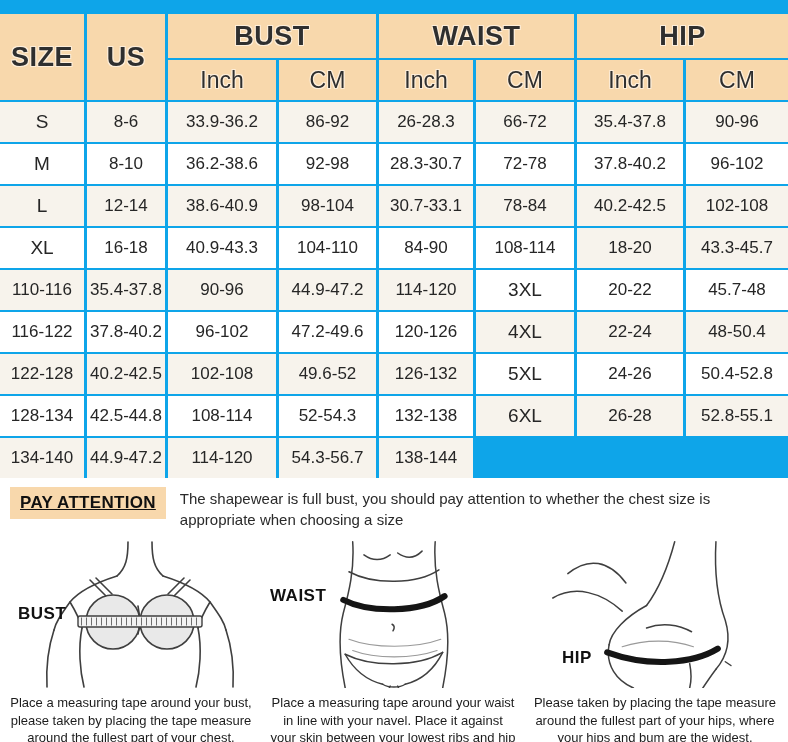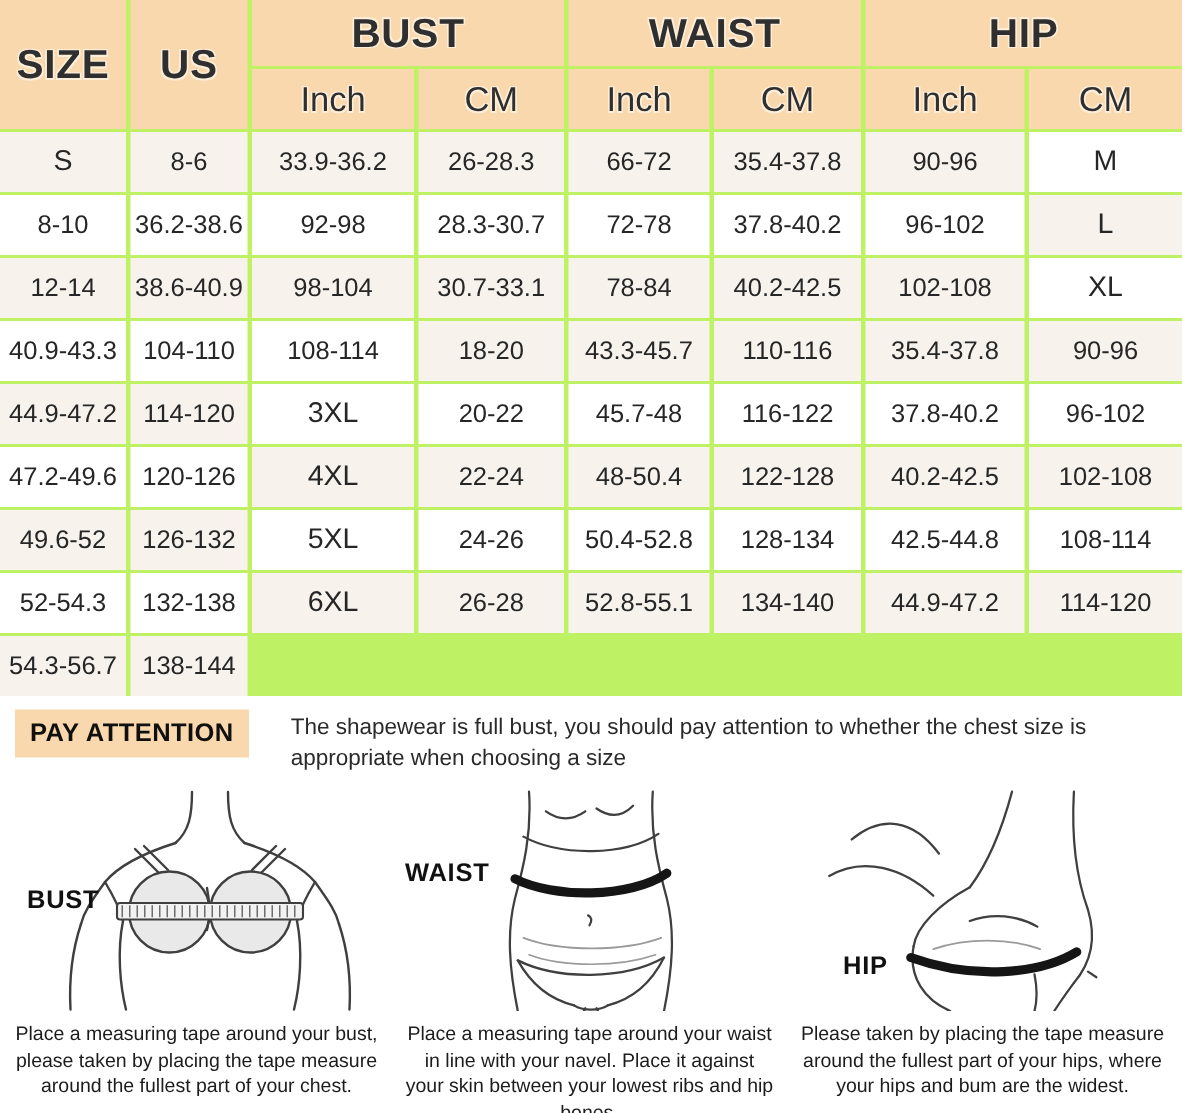--- a/index.html
+++ b/index.html
@@ -13,7 +13,7 @@
     grid-template-rows:44px 40px;
     grid-auto-rows:40px;
     column-gap:3px;row-gap:2px;
-    padding-top:0;background:#bef264;
+    padding-top:14px;background:#0ea5e9;
   }
   .hcell{
     background:#f8d8ac;color:#2f2f2f;

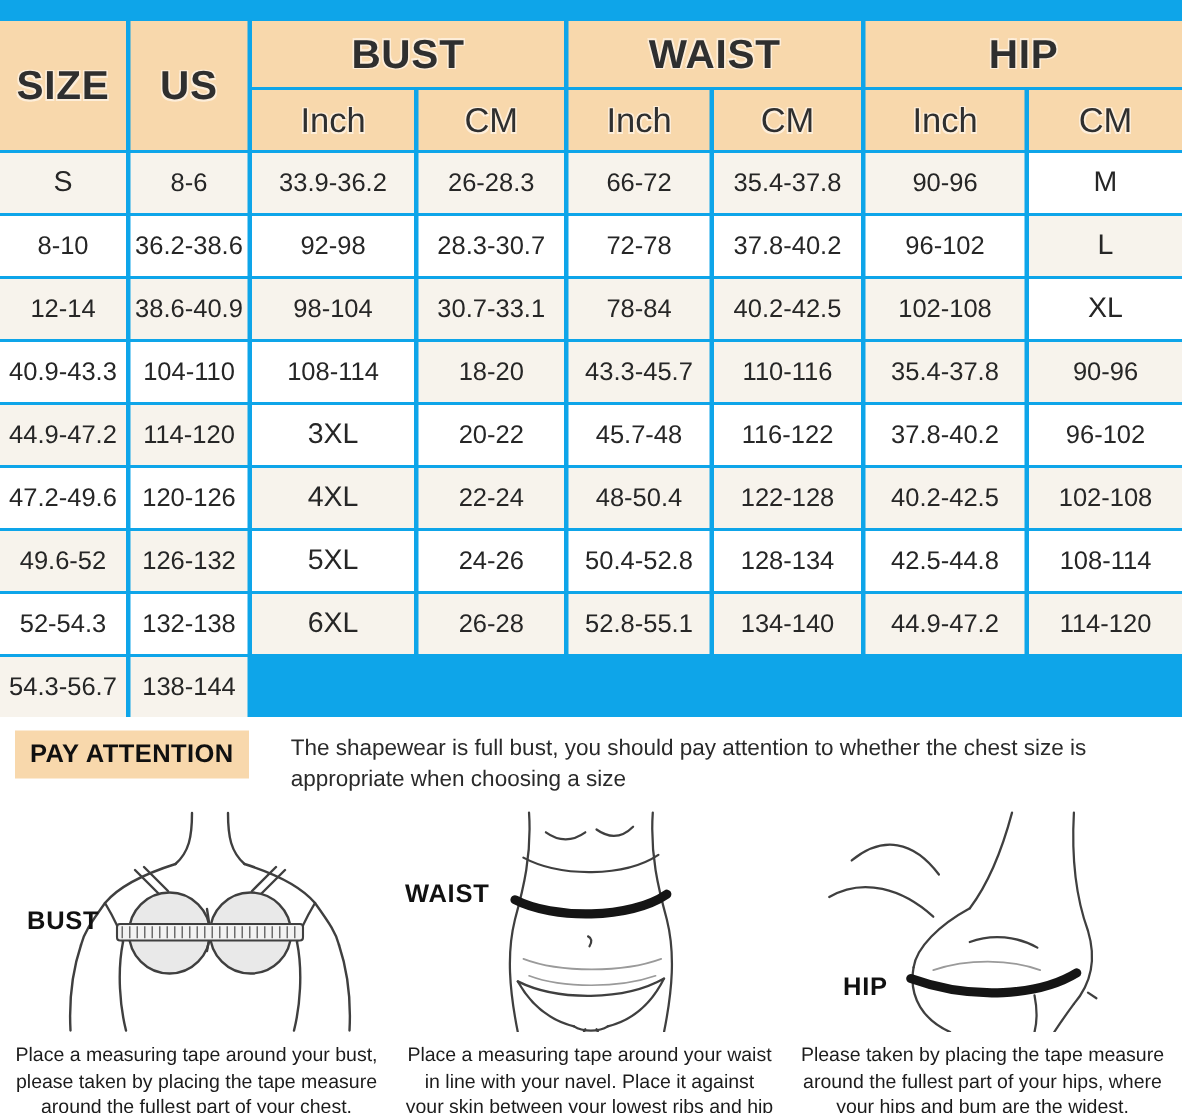--- a/index.html
+++ b/index.html
@@ -80,6 +80,7 @@
   <div class="cell alt size-col">S</div>
       <div class="cell alt">8-6</div>
       <div class="cell alt">33.9-36.2</div>
+      <div class="cell alt">86-92</div>
       <div class="cell alt">26-28.3</div>
       <div class="cell alt">66-72</div>
       <div class="cell alt">35.4-37.8</div>

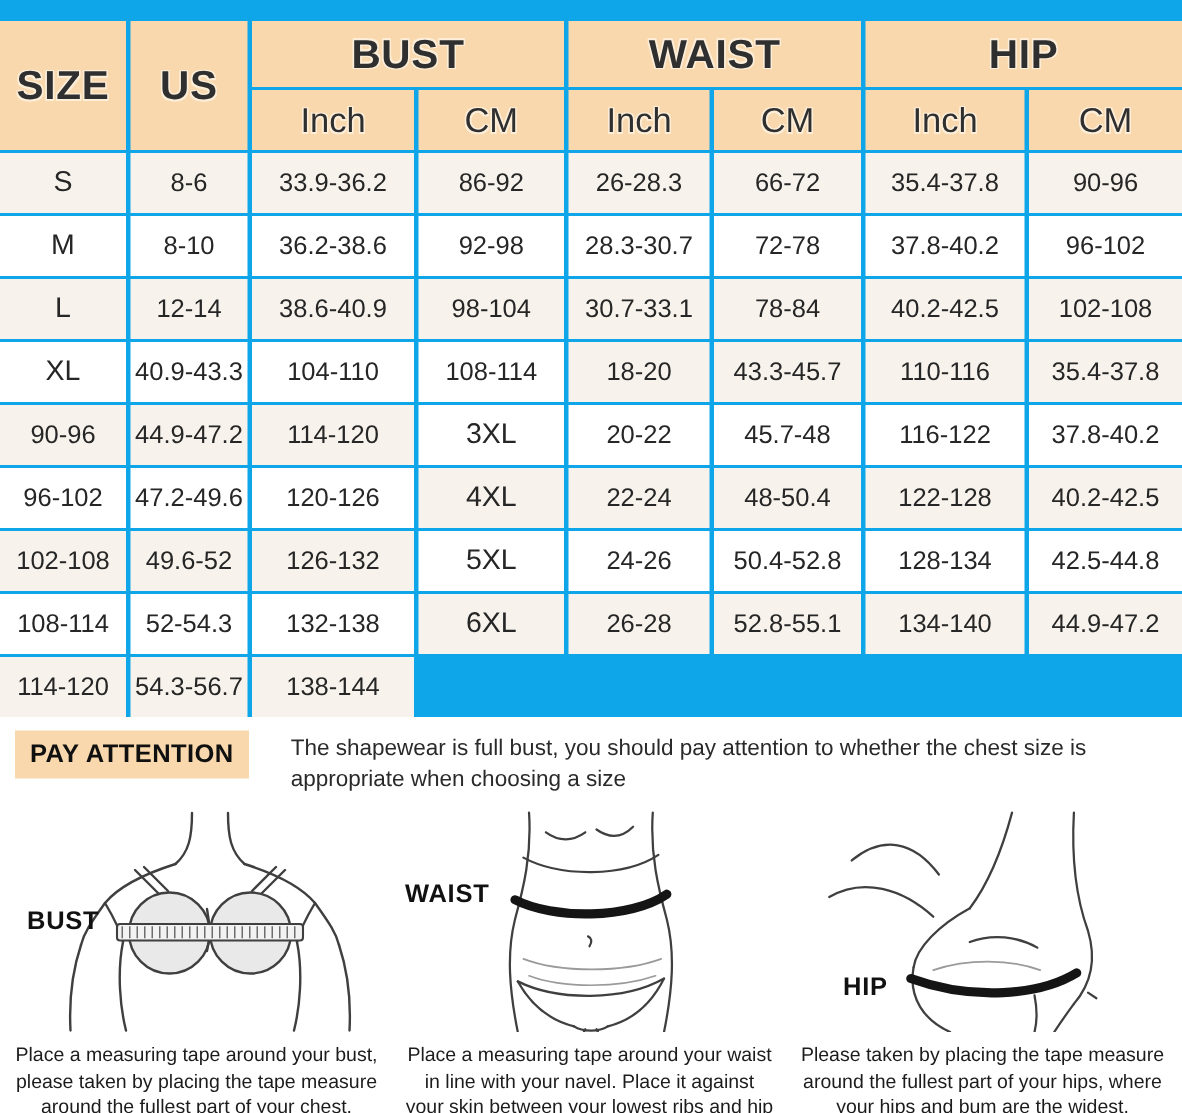--- a/index.html
+++ b/index.html
@@ -102,6 +102,7 @@
       <div class="cell alt">40.2-42.5</div>
       <div class="cell alt">102-108</div>
       <div class="cell size-col">XL</div>
+      <div class="cell">16-18</div>
       <div class="cell">40.9-43.3</div>
       <div class="cell">104-110</div>
       <div class="cell">108-114</div>

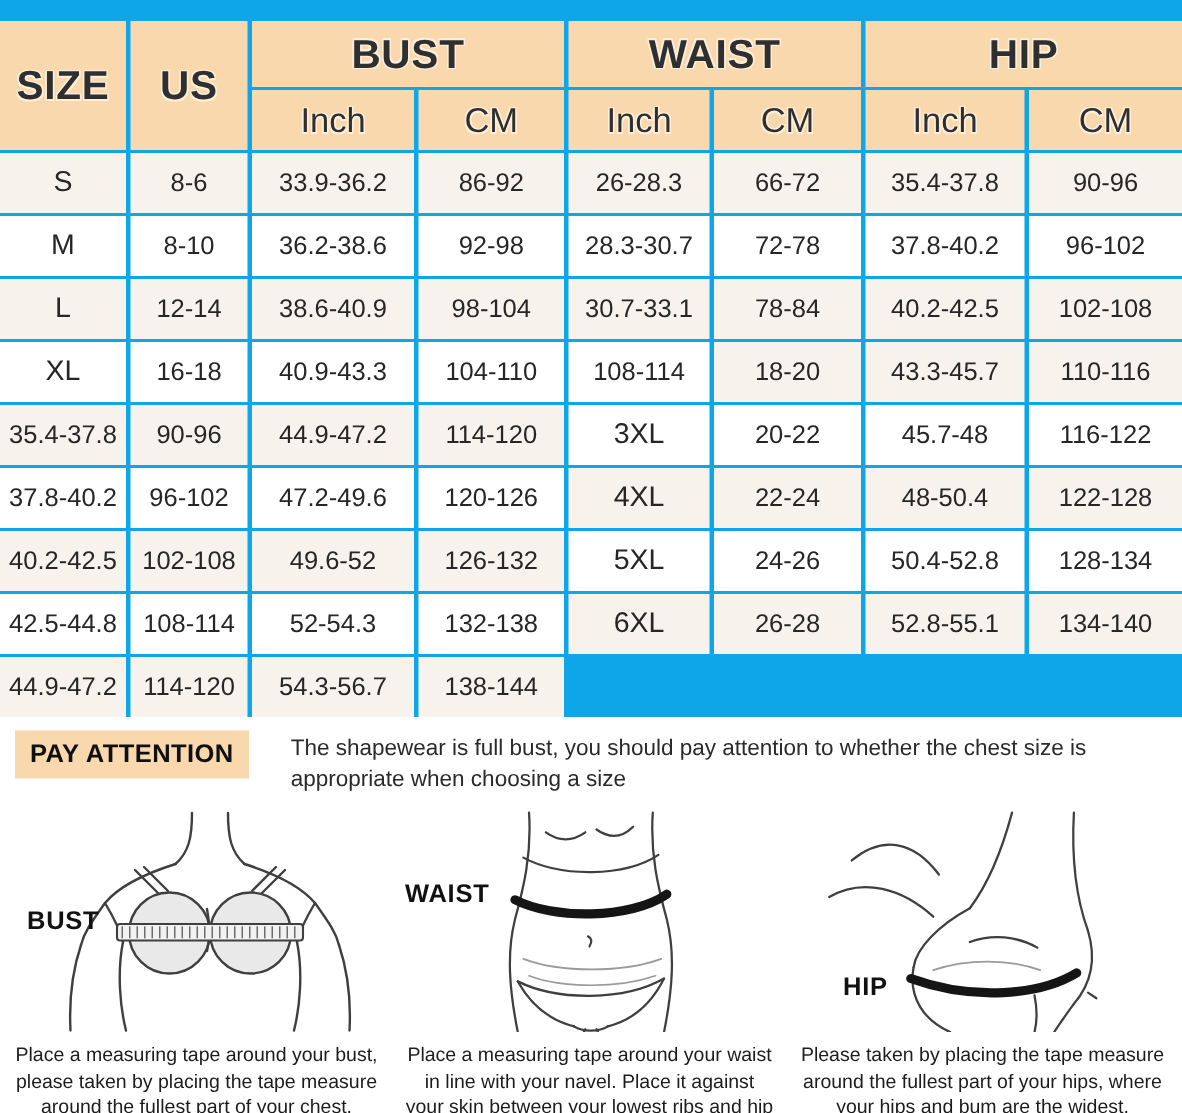--- a/index.html
+++ b/index.html
@@ -105,6 +105,7 @@
       <div class="cell">16-18</div>
       <div class="cell">40.9-43.3</div>
       <div class="cell">104-110</div>
+      <div class="cell">84-90</div>
       <div class="cell">108-114</div>
       <div class="cell alt">18-20</div>
       <div class="cell alt">43.3-45.7</div>

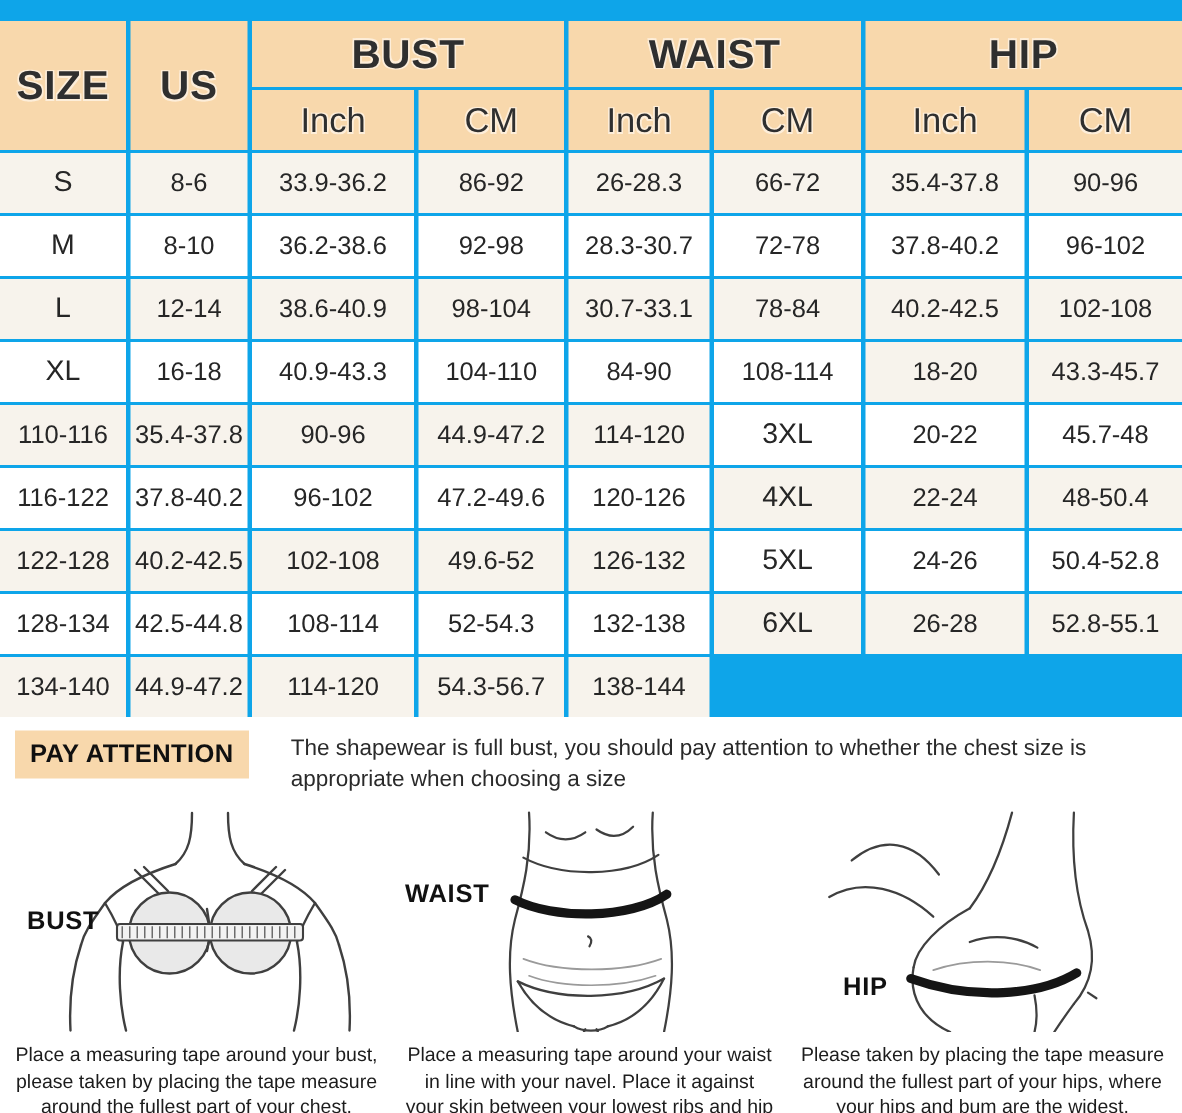--- a/index.html
+++ b/index.html
@@ -39,7 +39,7 @@
   .note{display:flex;align-items:flex-start;gap:14px;margin:9px 0 0 10px;}
   .attn-label{
     background:#f8d8ac;color:#101010;font-weight:bold;font-size:17px;
-    padding:6px 10px;white-space:nowrap;letter-spacing:.3px;
+    padding:6px 10px;white-space:nowrap;letter-spacing:.3px;text-decoration:underline;
   }
   .note-text{font-size:15px;color:#2a2a2a;line-height:1.4;width:628px;padding-top:1px;margin-left:14px;}
 

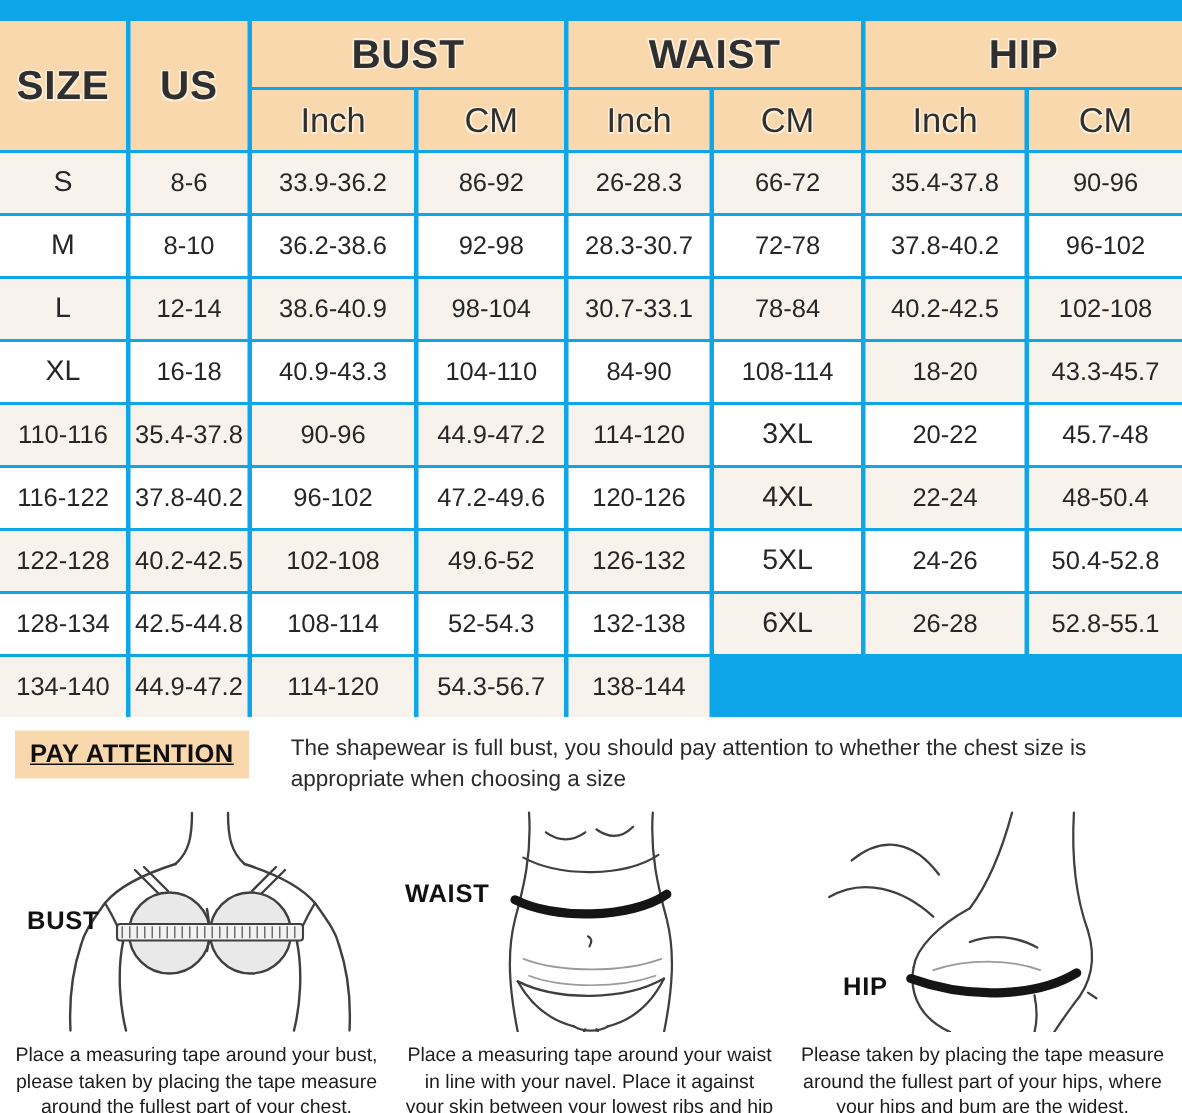--- a/index.html
+++ b/index.html
@@ -41,7 +41,7 @@
     background:#f8d8ac;color:#101010;font-weight:bold;font-size:17px;
     padding:6px 10px;white-space:nowrap;letter-spacing:.3px;text-decoration:underline;
   }
-  .note-text{font-size:15px;color:#2a2a2a;line-height:1.4;width:628px;padding-top:1px;margin-left:14px;}
+  .note-text{font-size:15px;color:#2a2a2a;line-height:1.4;width:628px;padding-top:1px;}
 
   
   .figures{display:flex;margin-top:8px;}

